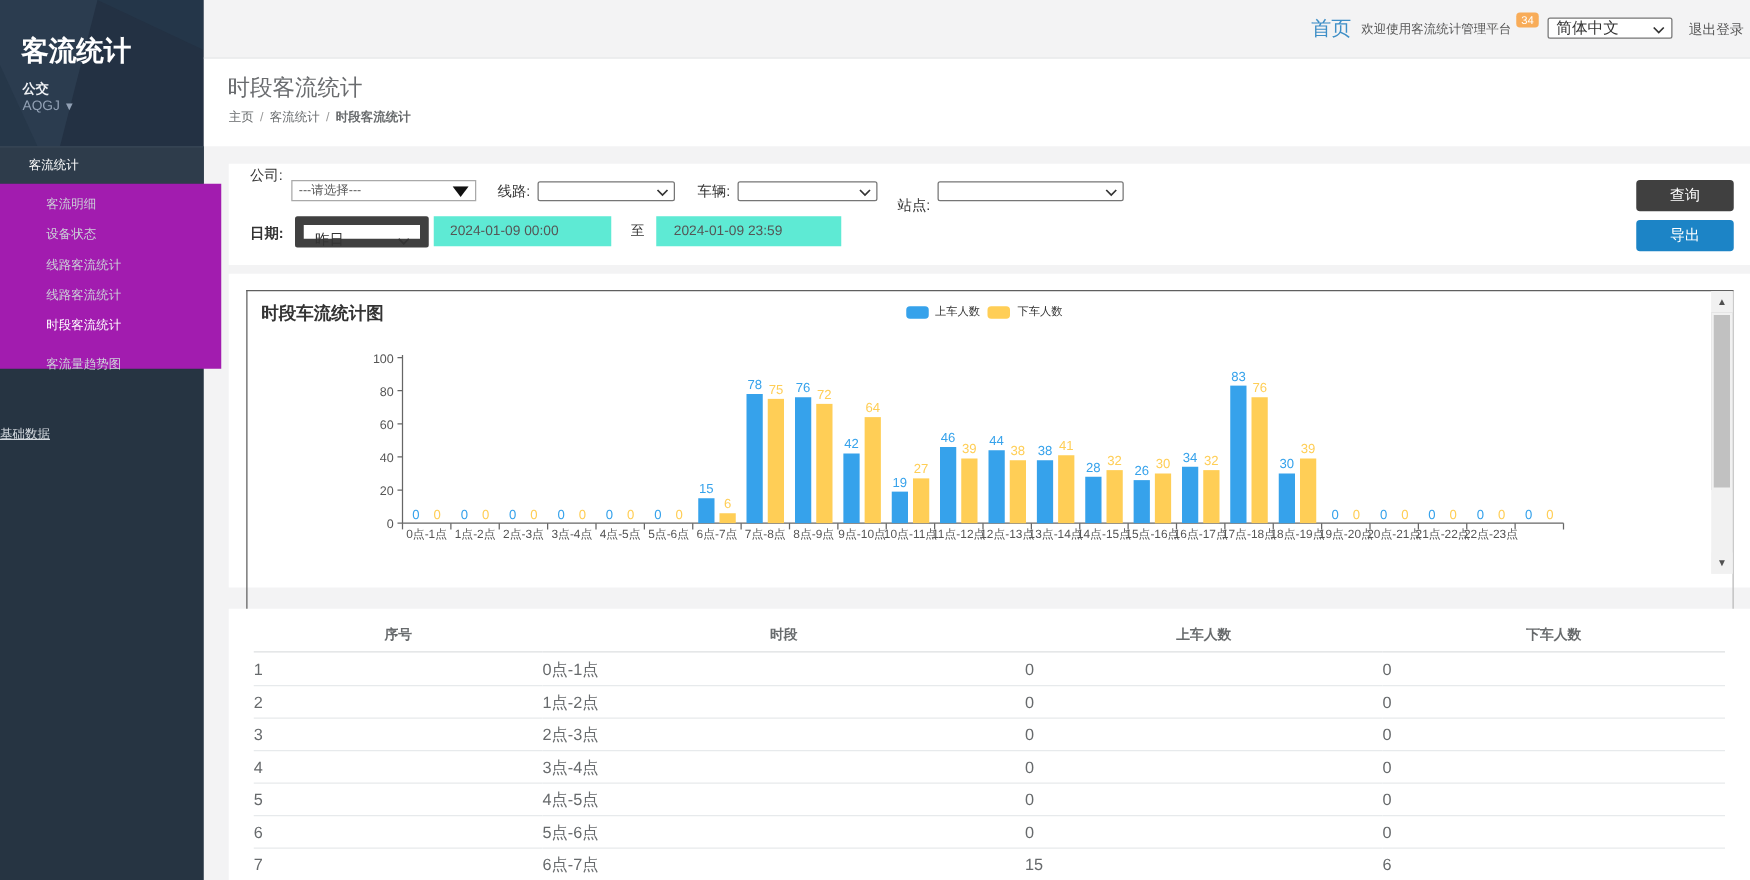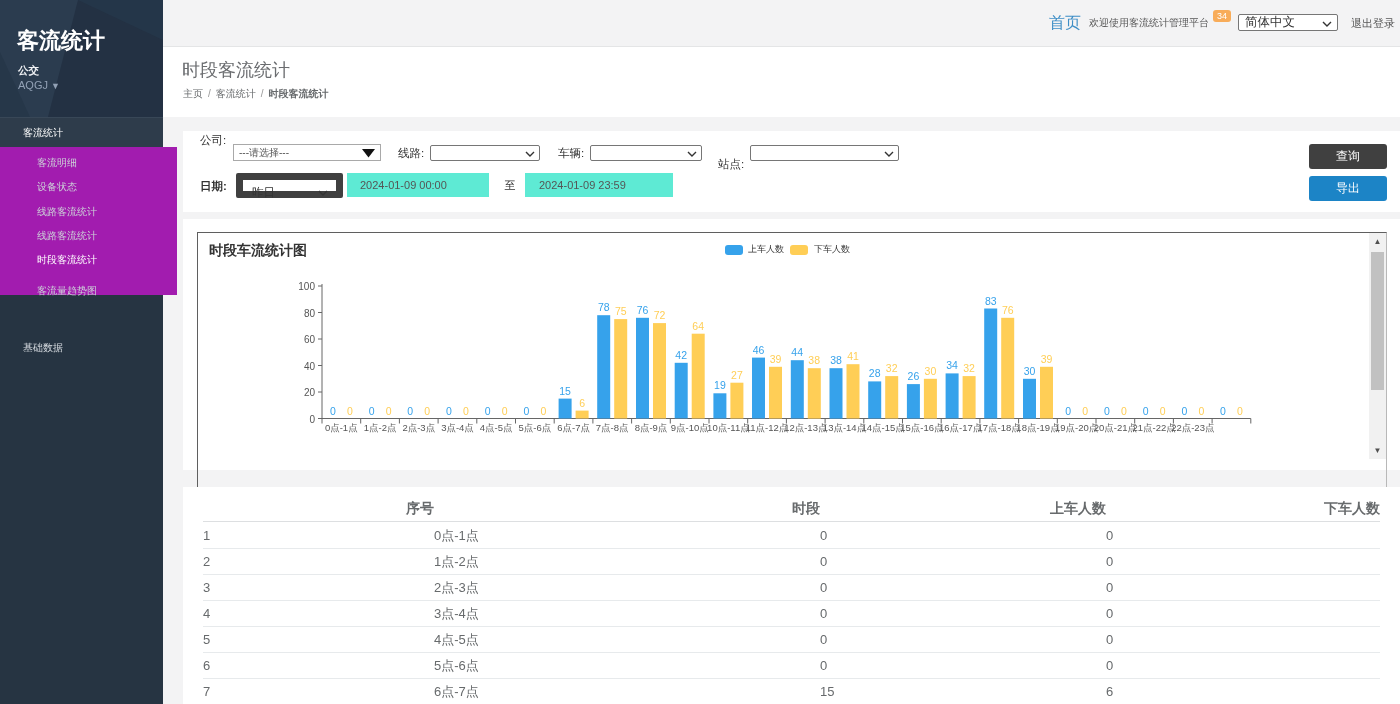--- a/index.html
+++ b/index.html
@@ -15,7 +15,7 @@
 #submenu{position:absolute;top:147px;left:0;width:177px;height:148px;background:#a21caf;}
 .sub{position:absolute;left:37px;font-size:10px;color:#ccd2d8;}
 #mi-dev{top:295px;height:35px;line-height:35px;padding-left:23px;}
-#mi-base{top:330px;height:35px;line-height:35px;padding-left:23px;}
+#mi-base{top:330px;height:35px;line-height:35px;text-decoration:underline;}
 
 #navbar{position:absolute;left:163px;top:0;width:1237px;height:47px;background:#f3f3f4;border-bottom:1px solid #e4e5e6;}
 #nv-home{position:absolute;left:886px;top:13px;font-size:16px;color:#3e8ec6;}

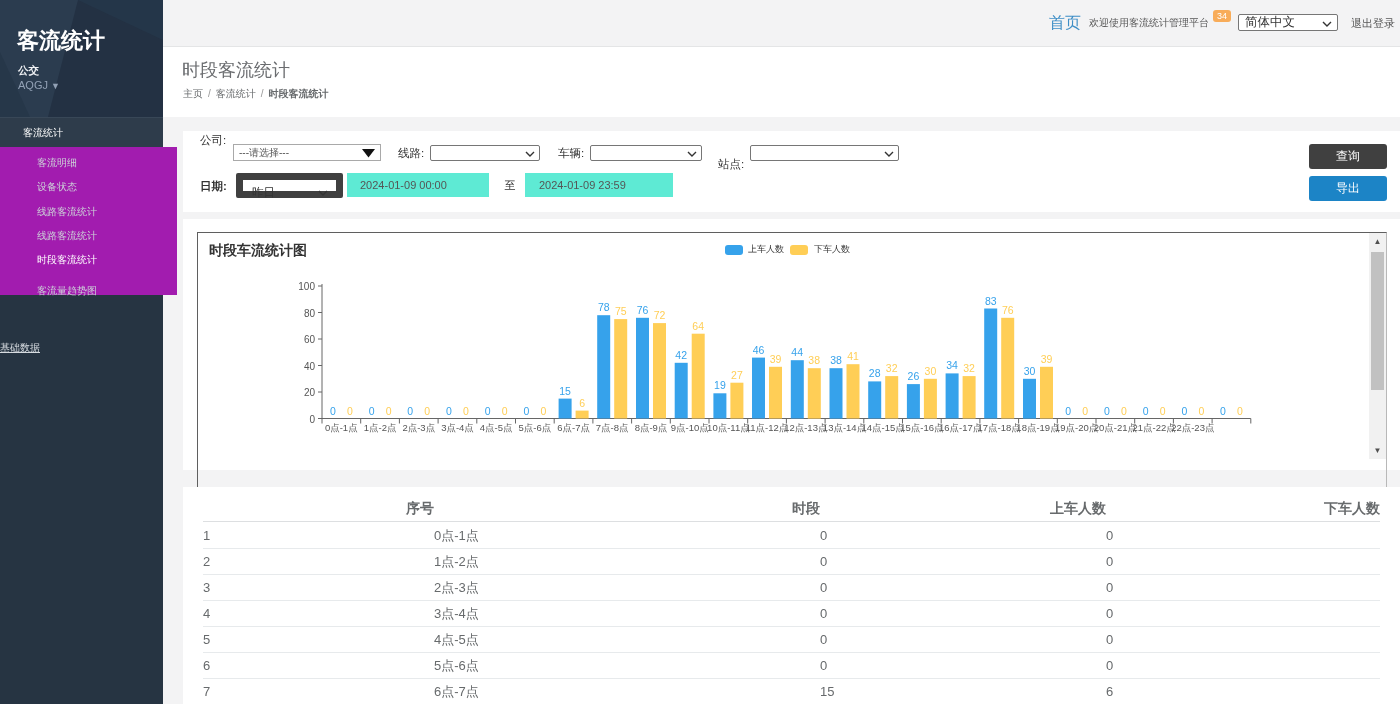--- a/index.html
+++ b/index.html
@@ -53,7 +53,7 @@
 #sbar .thumb{position:absolute;left:0;top:17px;width:17px;height:142px;background:#c1c1c1;border:2px solid #f1f1f1;}
 
 table{border-collapse:collapse;width:100%;font-size:13px;color:#676a6c;}
-th{font-weight:bold;font-size:14px;text-align:right;padding:15px 0 6px 0;border-bottom:1px solid #dddfe1;line-height:13px;}
+th{font-weight:bold;font-size:11px;text-align:center;padding:15px 0 6px 0;border-bottom:1px solid #dddfe1;line-height:13px;}
 td{padding:0;border-bottom:1px solid #e7eaec;height:25px;line-height:25px;} .r1 td{padding-top:1px;}
 #p-table{padding:0 20px;}
 </style></head>

